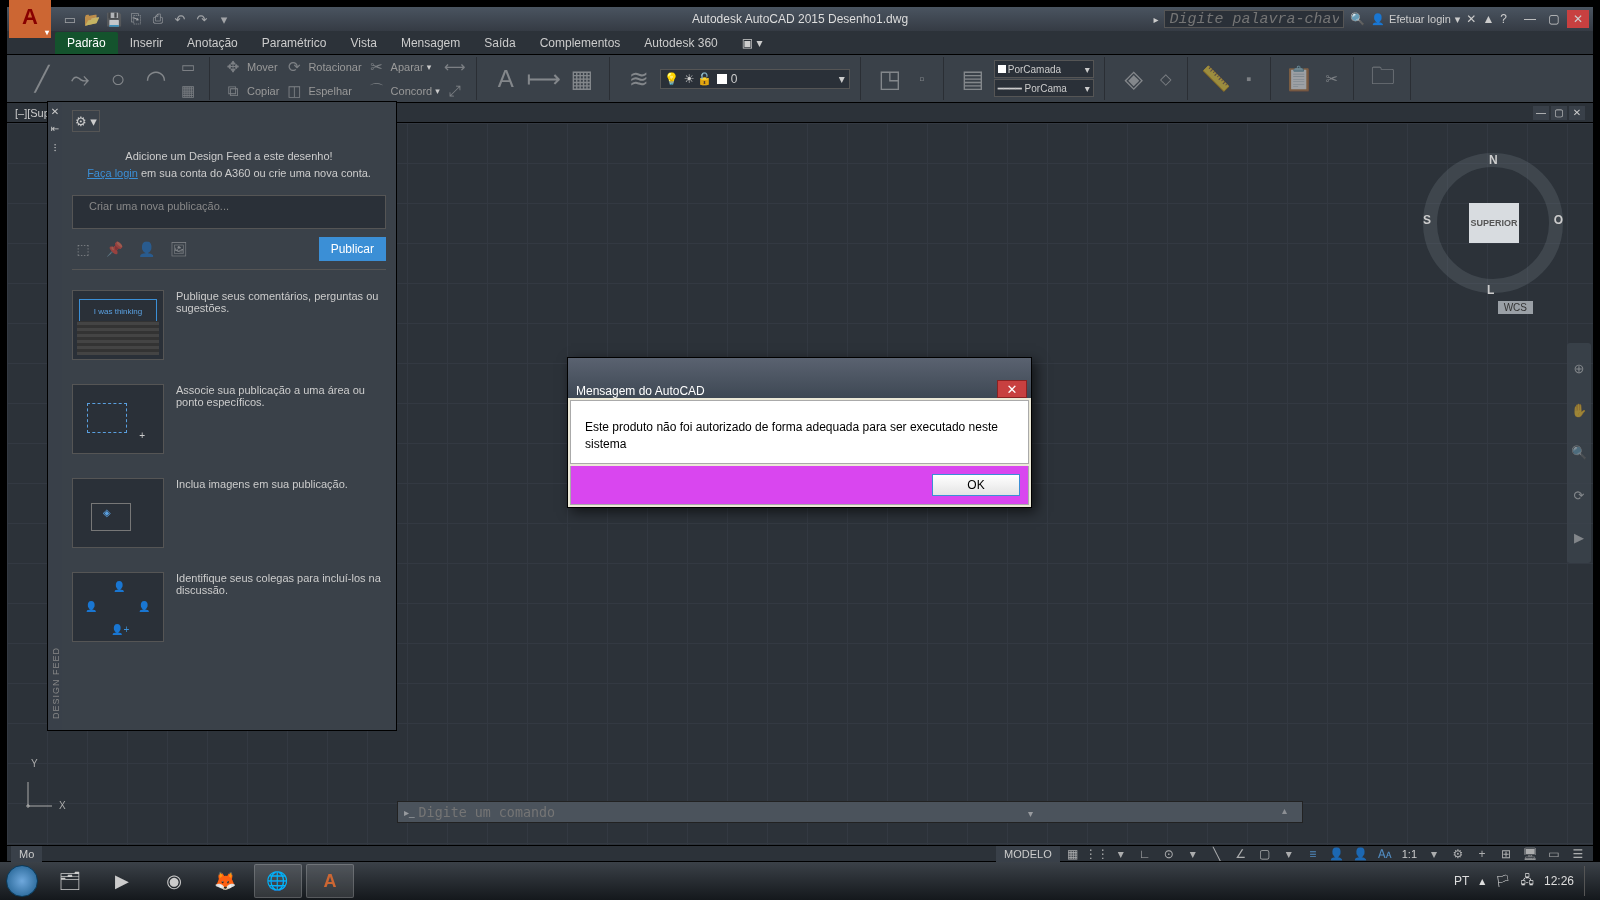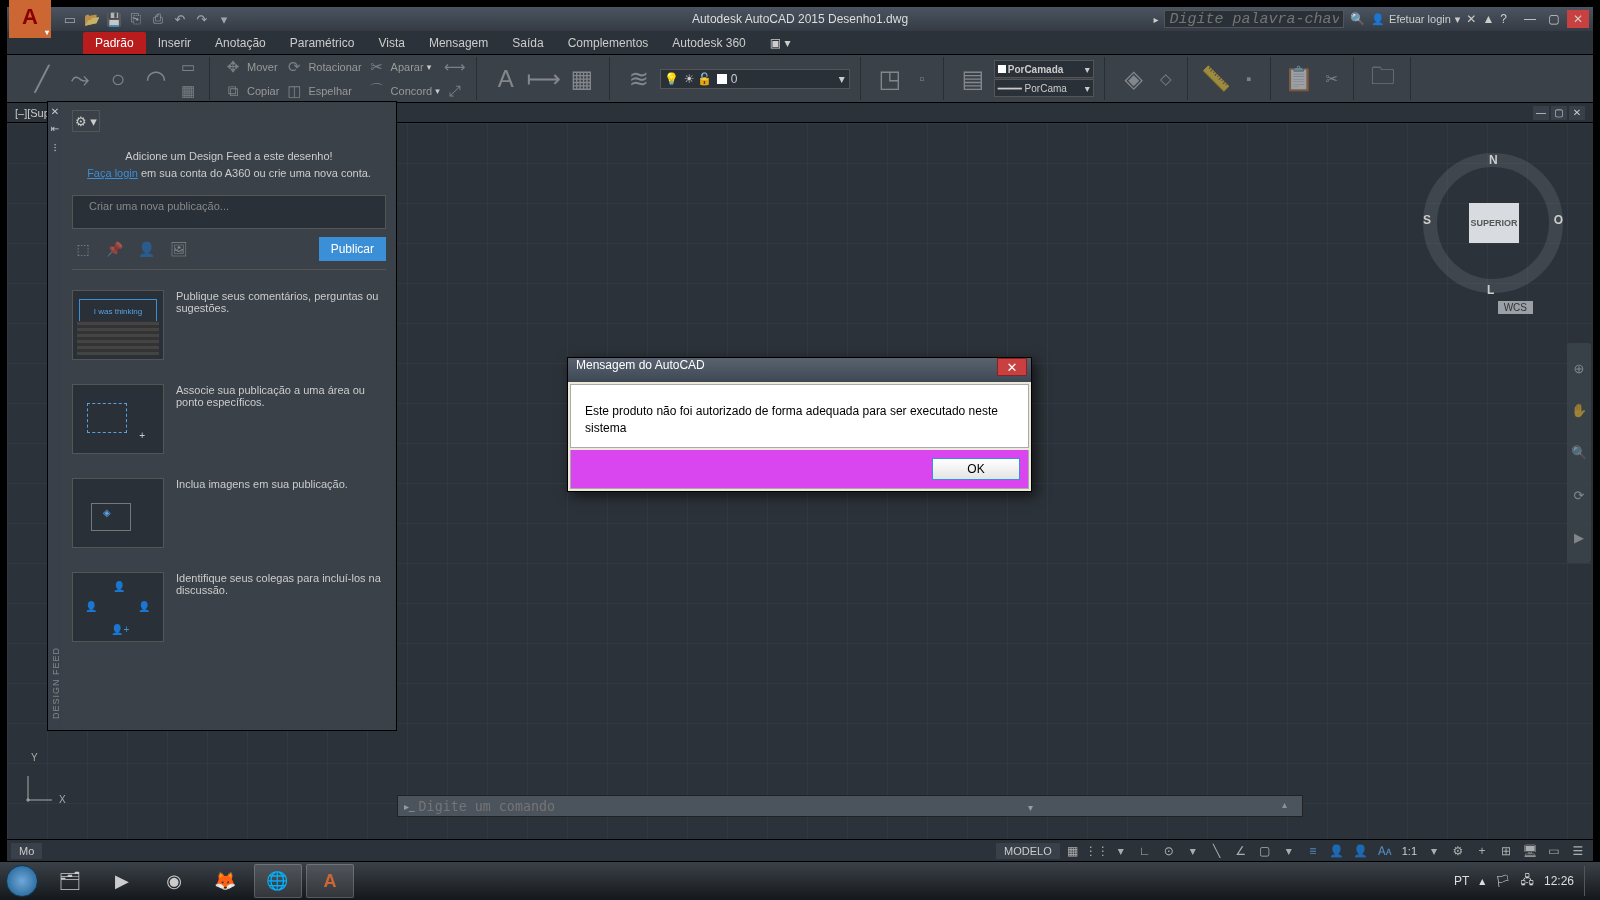--- a/index.html
+++ b/index.html
@@ -25,7 +25,7 @@
 
 .ribbon-tabs { height: 24px; background: #2c3239; display: flex; align-items: flex-end; padding-left: 48px; gap: 0; border-bottom: 1px solid #000; }
 .ribbon-tabs .tab { padding: 4px 12px; color: #ccc; font-size: 12px; cursor: default; }
-.ribbon-tabs .tab.active { background: #b91c1c; color: #fff; border-radius: 2px 2px 0 0; margin-left: 28px; }
+.ribbon-tabs .tab.active { background: #14532d; color: #fff; border-radius: 2px 2px 0 0; }
 
 
 .ribbon-panel { height: 48px; background: #3a4149; border-bottom: 1px solid #000; display: flex; align-items: center; padding: 2px 8px; gap: 2px; }

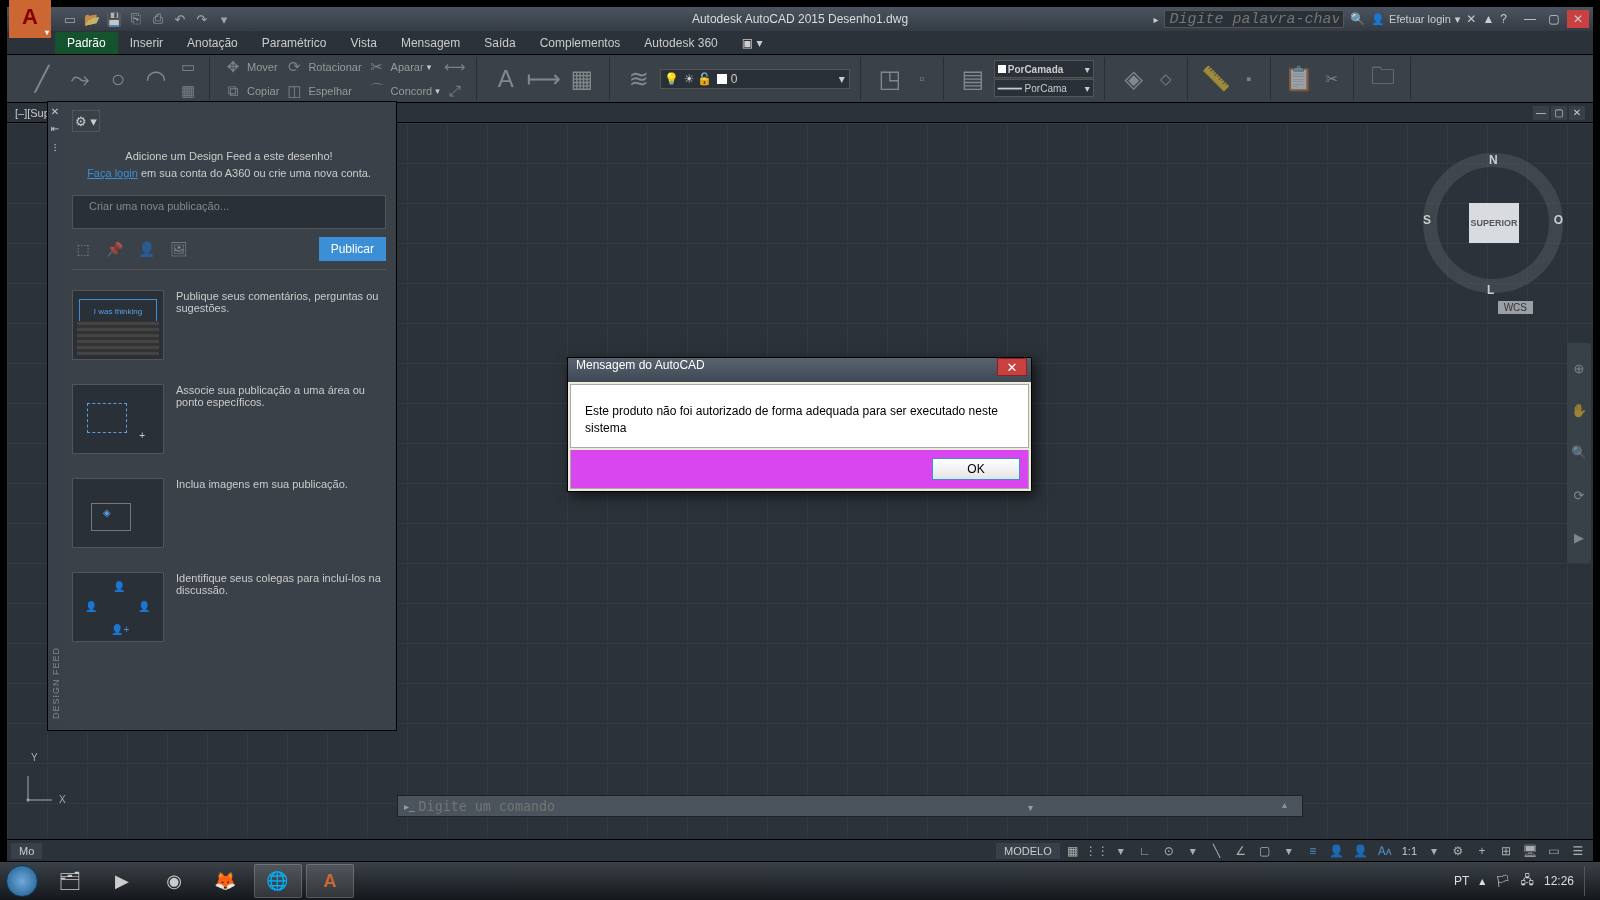--- a/index.html
+++ b/index.html
@@ -225,7 +225,7 @@
       <span class="rp-big">▤</span>
       <div style="display:flex;flex-direction:column;gap:1px;">
         <div class="prop-combo">
-            <span style="display:flex;gap:2px;align-items:center;font-weight:bold;">
+            <span style="display:flex;gap:2px;align-items:center;">
               <span style="width:8px;height:8px;background:#fff;display:inline-block;"></span>
               <span>PorCamada</span>
             </span>

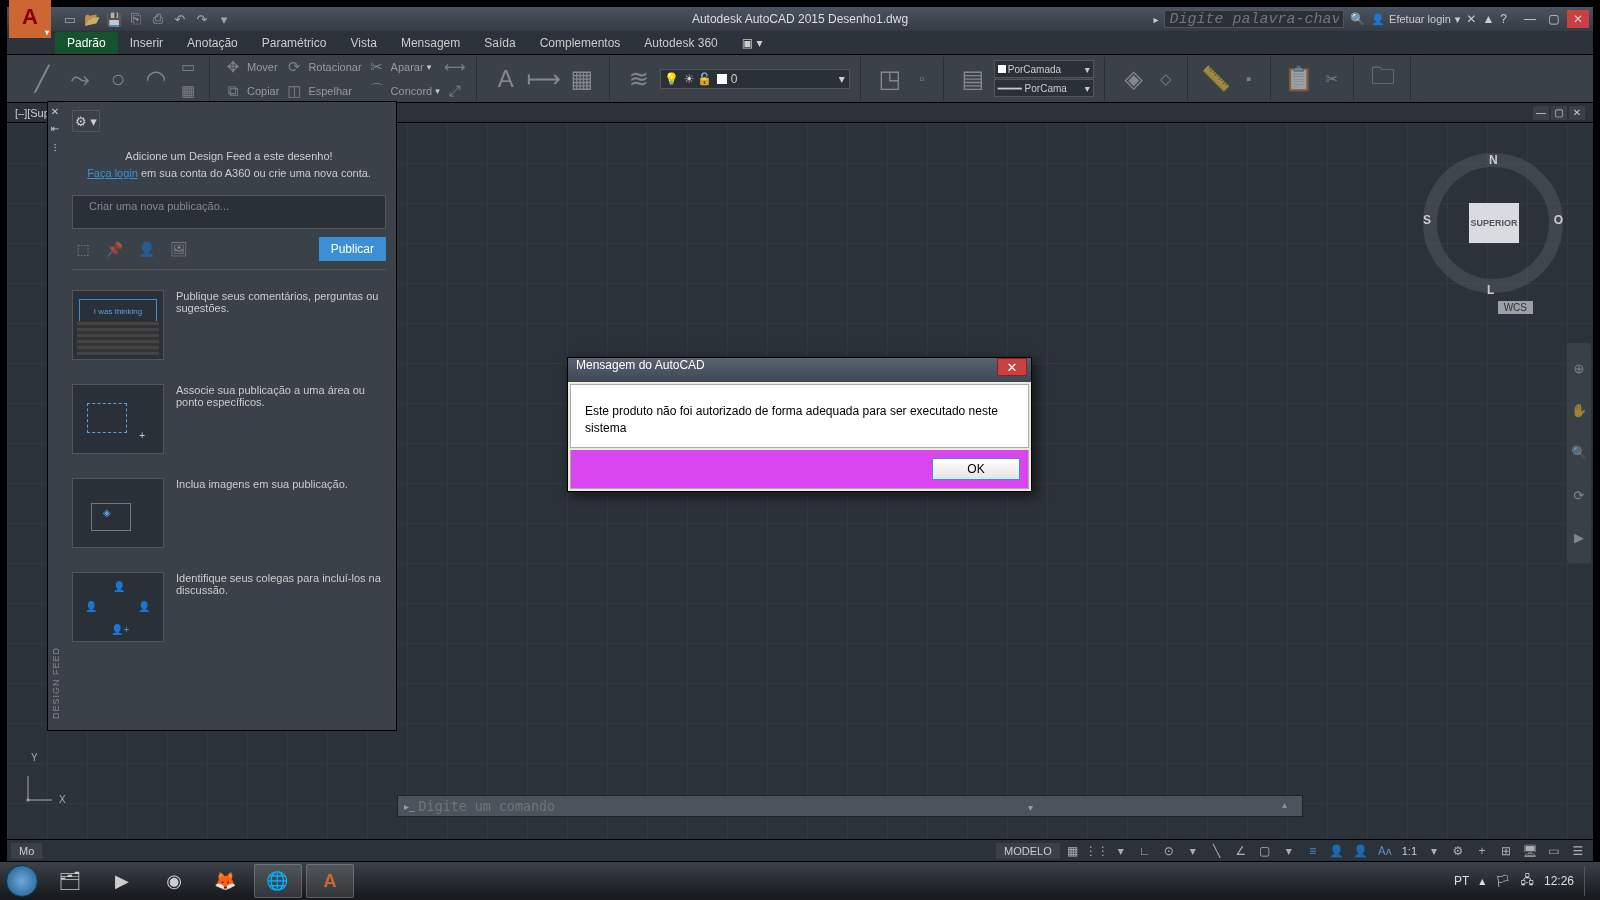--- a/index.html
+++ b/index.html
@@ -94,7 +94,7 @@
 
 
 .dialog { position: absolute; left: 560px; top: 350px; width: 465px; background: #ece9d8; border: 1px solid #000; box-shadow: 4px 4px 12px rgba(0,0,0,.6); }
-.dlg-title { height: 24px; background: linear-gradient(#5a6270, #3e4854); display: flex; align-items: flex-start; padding: 0 4px 0 8px; color: #fff; font-size: 12px; justify-content: space-between; }
+.dlg-title { height: 40px; background: linear-gradient(#5a6270, #3e4854); display: flex; align-items: flex-end; padding: 0 4px 0 8px; color: #fff; font-size: 12px; justify-content: space-between; }
 .dlg-close { width: 30px; height: 18px; background: #c84040; display: flex; align-items: center; justify-content: center; color: #fff; font-size: 13px; border:1px solid #822;}
 .dlg-body { background: #fff; padding: 18px 14px 8px; color: #000; font-size: 12px; line-height: 1.4; min-height: 64px; border:1px solid #aaa; margin:2px;}
 .dlg-foot { background: #d946ef; padding: 8px; display: flex; justify-content: flex-end; border:1px solid #aaa; margin:0 2px 2px; border-top:0;}

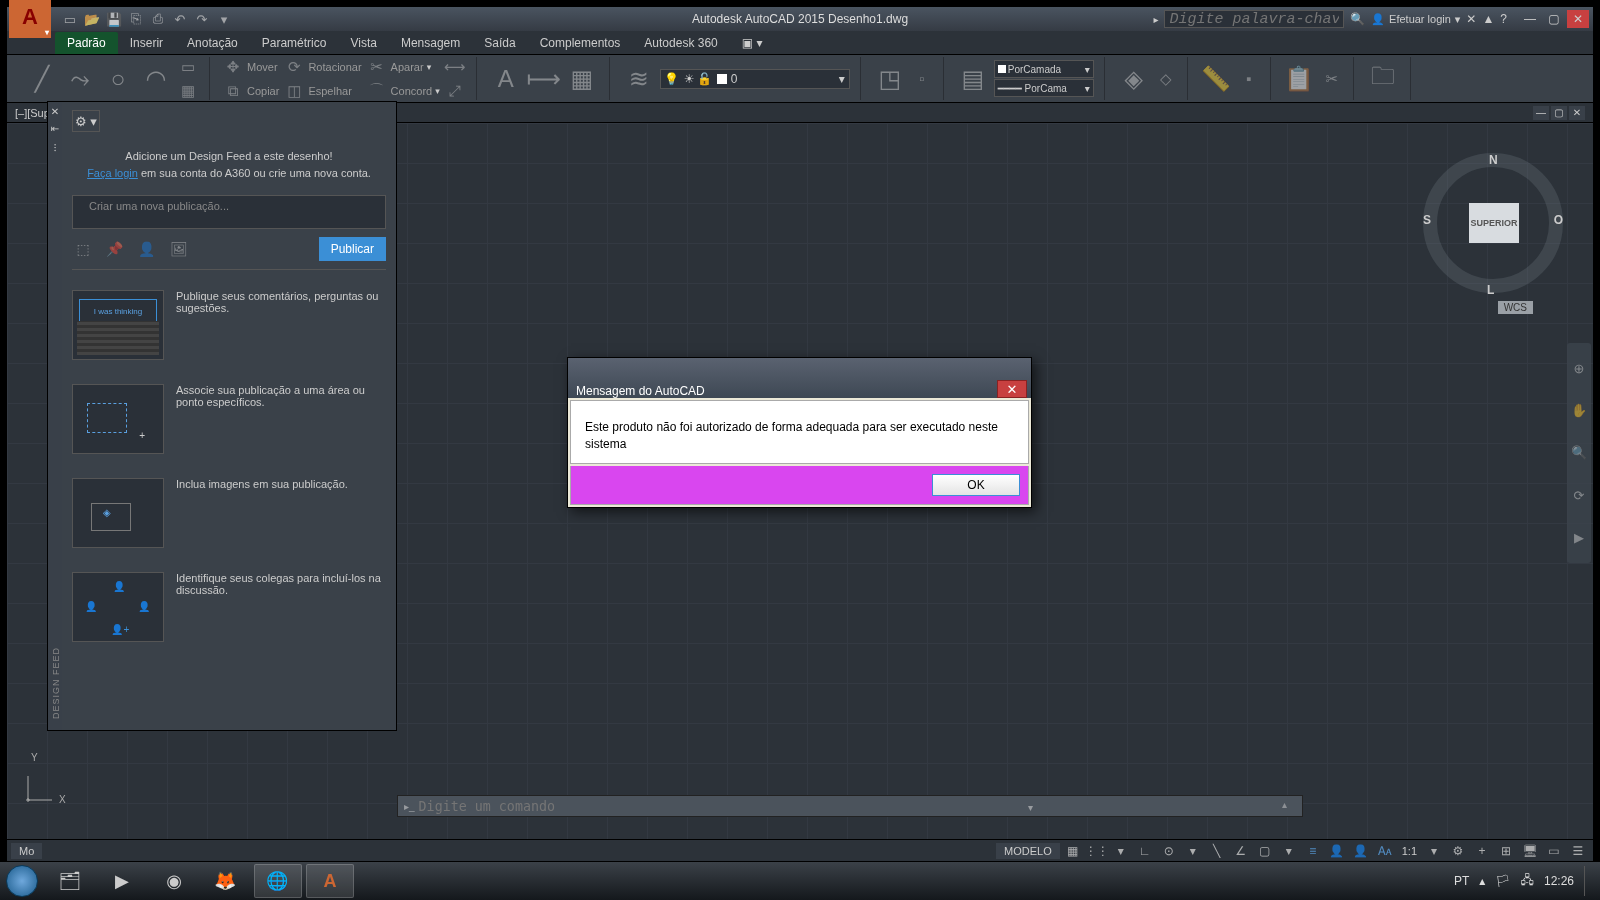--- a/index.html
+++ b/index.html
@@ -86,7 +86,7 @@
 .cmd-up{width:14px;height:14px;margin-left:auto;opacity:.5;font-size:10px;}
 
 
-.statusbar { height: 22px; background: #2c3239; border-top: 1px solid #000; display: flex; align-items: center; justify-content: flex-end; gap: 2px; padding: 0 4px; }
+.statusbar { height: 16px; background: #2c3239; border-top: 1px solid #000; display: flex; align-items: center; justify-content: flex-end; gap: 2px; padding: 0 4px; }
 .sb-left { position:absolute; left:4px; display:flex; align-items:center;}
 .sb-model { background: #394049; padding: 2px 8px; font-size: 11px; }
 .sb-ico { width: 22px; height: 18px; display: flex; align-items: center; justify-content: center; font-size: 12px; opacity: .8; }

